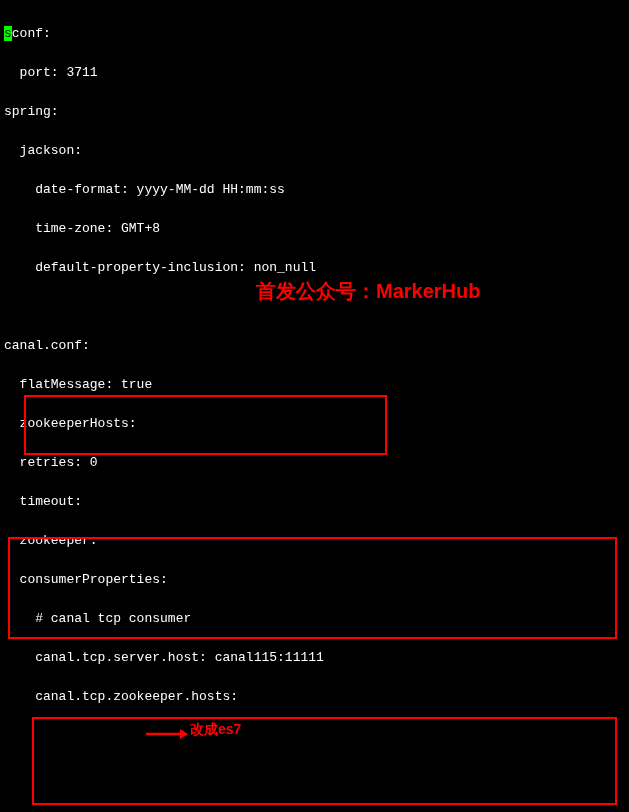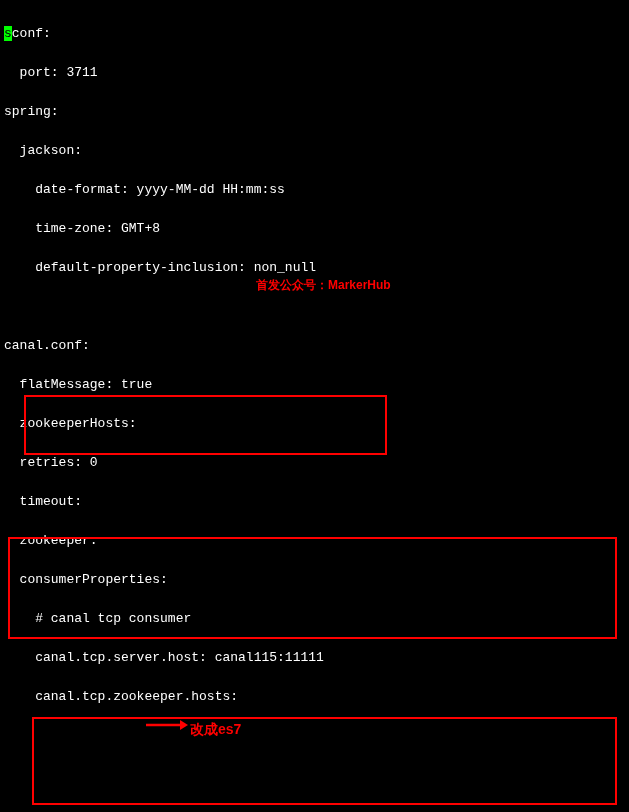--- a/index.html
+++ b/index.html
@@ -60,7 +60,7 @@
       top: 276px;
       color: #ff0000;
       font-weight: bold;
-      font-size: 12px;
+      font-size: 20px;
       font-family: "Microsoft YaHei", sans-serif;
       text-align: right;
     }

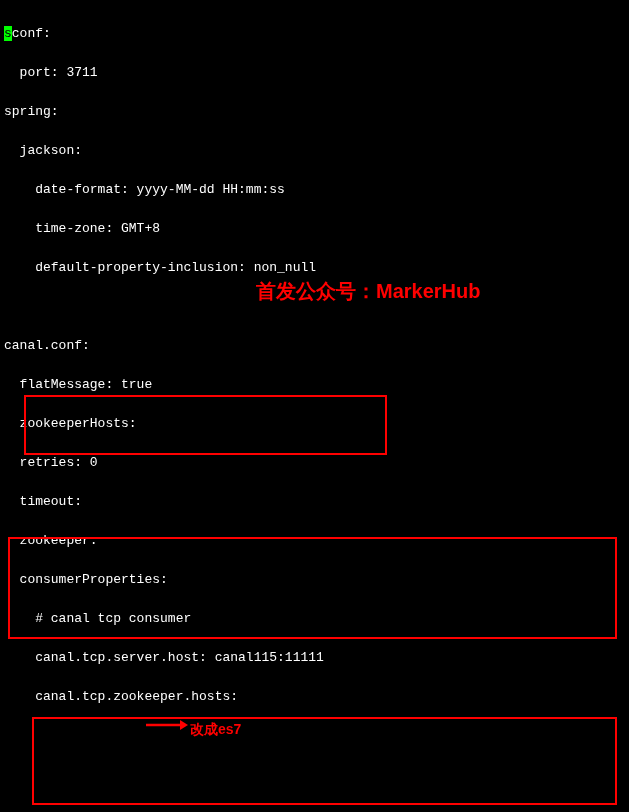--- a/index.html
+++ b/index.html
@@ -73,7 +73,7 @@
       font-size: 14px;
       font-family: "Microsoft YaHei", sans-serif;
       display: flex;
-      align-items: flex-start;
+      align-items: flex-end;
       gap: 2px;
     }
     .arrow-svg {

